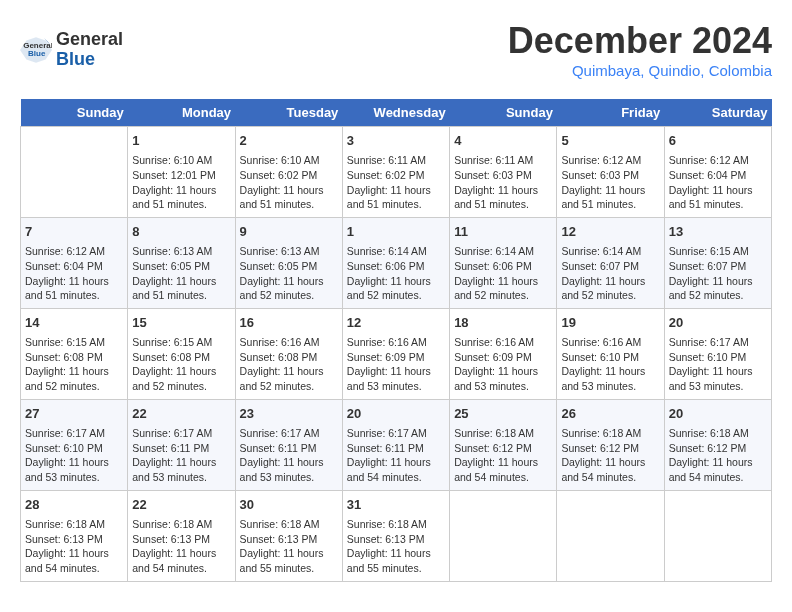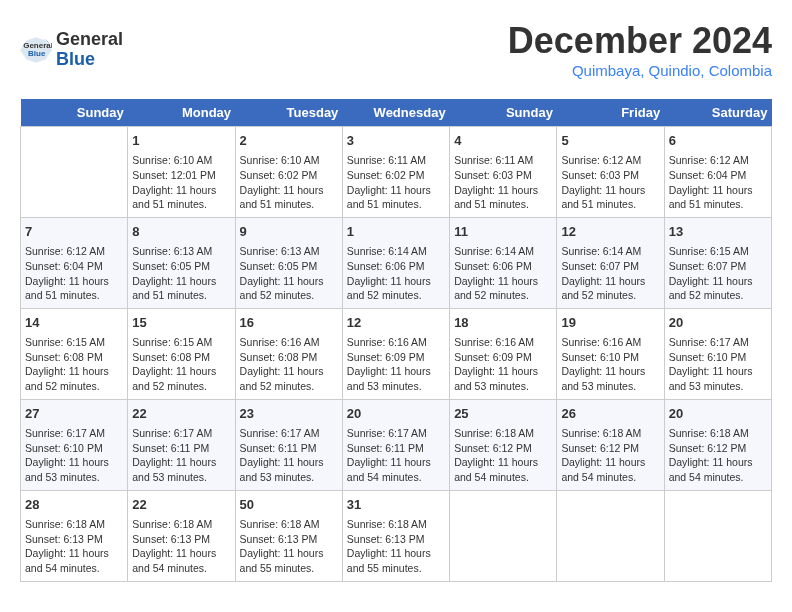--- a/index.html
+++ b/index.html
@@ -159,7 +159,7 @@
       <tr>
         <td><span class="day-number">28</span><span>Sunrise: 6:18 AM</span><br><span>Sunset: 6:13 PM</span><br><span>Daylight: 11 hours and 54 minutes.</span></td>
         <td><span class="day-number">22</span><span>Sunrise: 6:18 AM</span><br><span>Sunset: 6:13 PM</span><br><span>Daylight: 11 hours and 54 minutes.</span></td>
-        <td><span class="day-number">50</span><span>Sunrise: 6:18 AM</span><br><span>Sunset: 6:13 PM</span><br><span>Daylight: 11 hours and 55 minutes.</span></td>
+        <td><span class="day-number">30</span><span>Sunrise: 6:18 AM</span><br><span>Sunset: 6:13 PM</span><br><span>Daylight: 11 hours and 55 minutes.</span></td>
         <td><span class="day-number">31</span><span>Sunrise: 6:18 AM</span><br><span>Sunset: 6:13 PM</span><br><span>Daylight: 11 hours and 55 minutes.</span></td>
         <td class="empty-cell"></td>
         <td class="empty-cell"></td>

